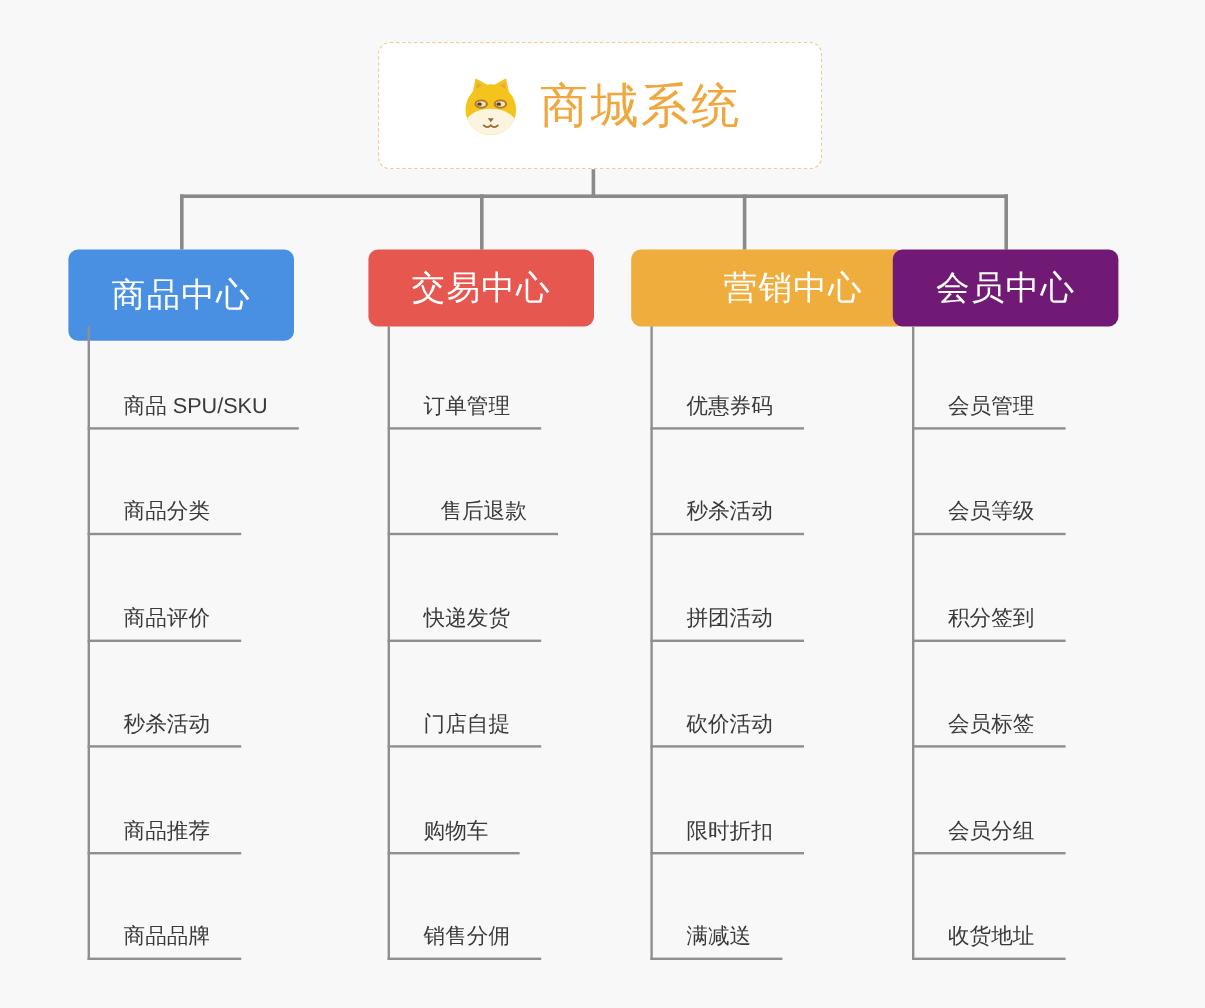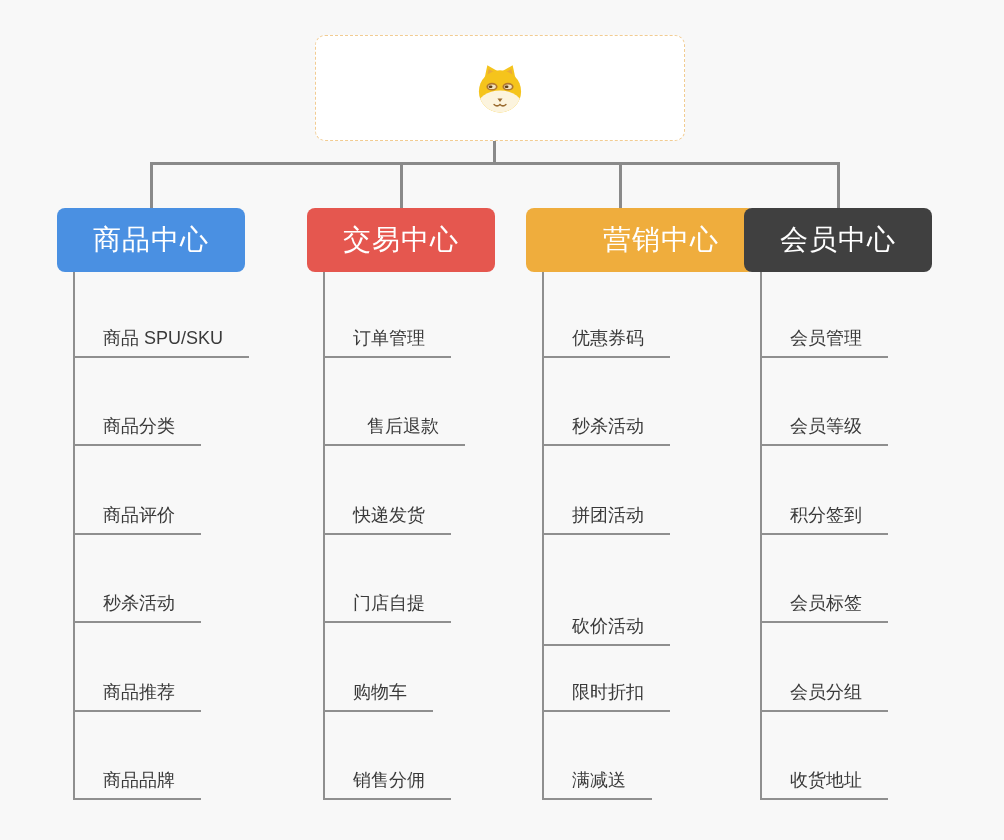--- a/index.html
+++ b/index.html
@@ -106,6 +106,7 @@
         <path d="M25 51.5 Q28.5 55 32 51.5 Q35.5 55 39 51.5" stroke="#9A6B30" stroke-width="1.8" fill="none" stroke-linecap="round"></path>
       </svg>
     </span>
+    <span class="root-title" style="color: rgb(240, 167, 62);">商城系统</span>
   </div>
 
   <div class="conn" style="left:493px; top:141px; width:3px; height:24px;"></div>

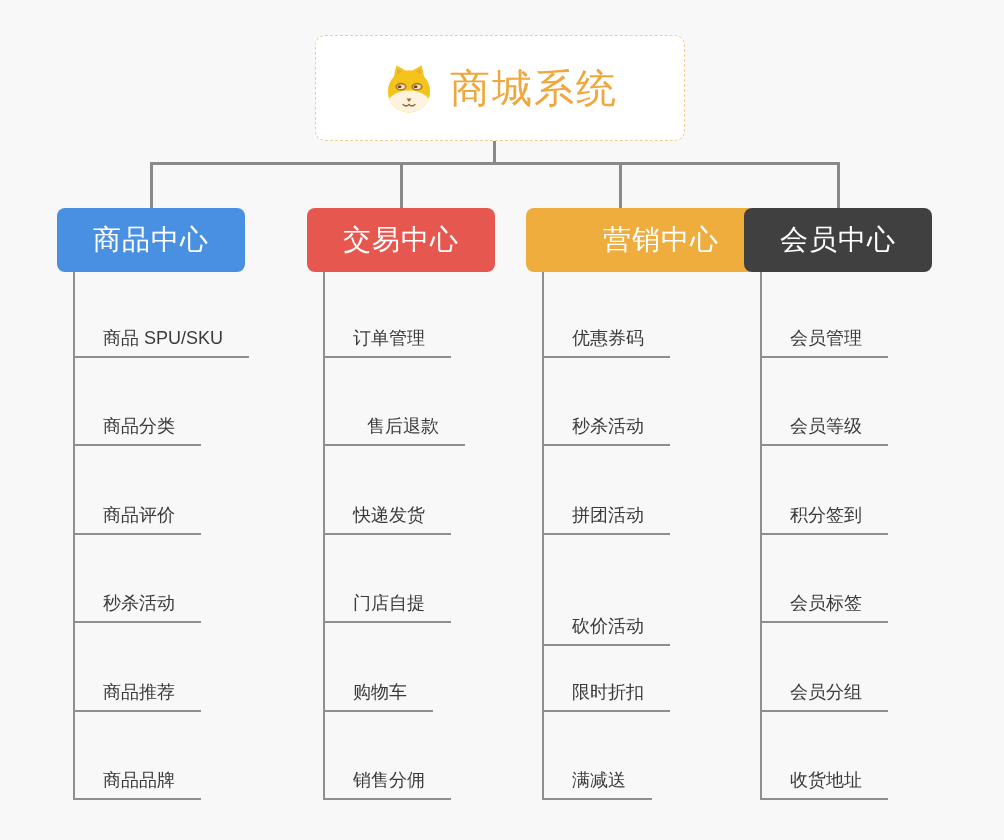--- a/index.html
+++ b/index.html
@@ -114,7 +114,7 @@
 
   <div id="branches">
       <div class="conn" style="left: 149.5px; top: 162px; width: 3px; height: 46px; background: rgb(138, 138, 138);"></div>
-      <div class="branch-header" style="left: 57px; top: 208px; width: 188px; height: 64px; background: rgb(74, 144, 226);">商品中心</div>
+      <div class="branch-header" style="left: 57px; top: 208px; width: 188px; height: 76px; background: rgb(74, 144, 226);">商品中心</div>
       <div class="thin-line" style="left: 73px; top: 272px; width: 2px; height: 528px; background: rgb(143, 143, 143);"></div>
       <div class="leaf" style="left: 73px; top: 316px; border-bottom-color: rgb(143, 143, 143); color: rgb(58, 58, 58);">商品 SPU/SKU</div>
       <div class="leaf" style="left: 73px; top: 404px; border-bottom-color: rgb(143, 143, 143); color: rgb(58, 58, 58);">商品分类</div>

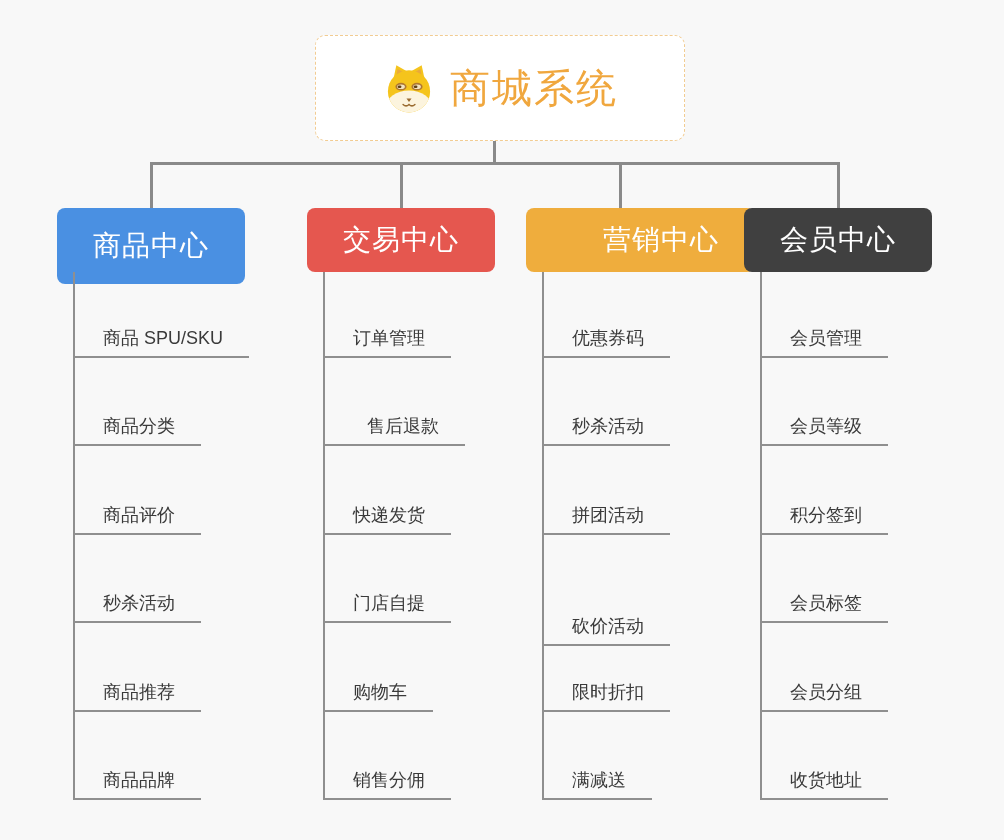--- a/index.html
+++ b/index.html
@@ -141,7 +141,7 @@
       <div class="leaf" style="left: 542px; top: 670px; border-bottom-color: rgb(143, 143, 143); color: rgb(58, 58, 58);">限时折扣</div>
       <div class="leaf" style="left: 542px; top: 758px; border-bottom-color: rgb(143, 143, 143); color: rgb(58, 58, 58);">满减送</div>
       <div class="conn" style="left: 836.5px; top: 162px; width: 3px; height: 46px; background: rgb(138, 138, 138);"></div>
-      <div class="branch-header" style="left: 744px; top: 208px; width: 188px; height: 64px; background: #404040;">会员中心</div>
+      <div class="branch-header" style="left: 744px; top: 208px; width: 188px; height: 64px; background: #701a75;">会员中心</div>
       <div class="thin-line" style="left: 760px; top: 272px; width: 2px; height: 528px; background: rgb(143, 143, 143);"></div>
       <div class="leaf" style="left: 760px; top: 316px; border-bottom-color: rgb(143, 143, 143); color: rgb(58, 58, 58);">会员管理</div>
       <div class="leaf" style="left: 760px; top: 404px; border-bottom-color: rgb(143, 143, 143); color: rgb(58, 58, 58);">会员等级</div>

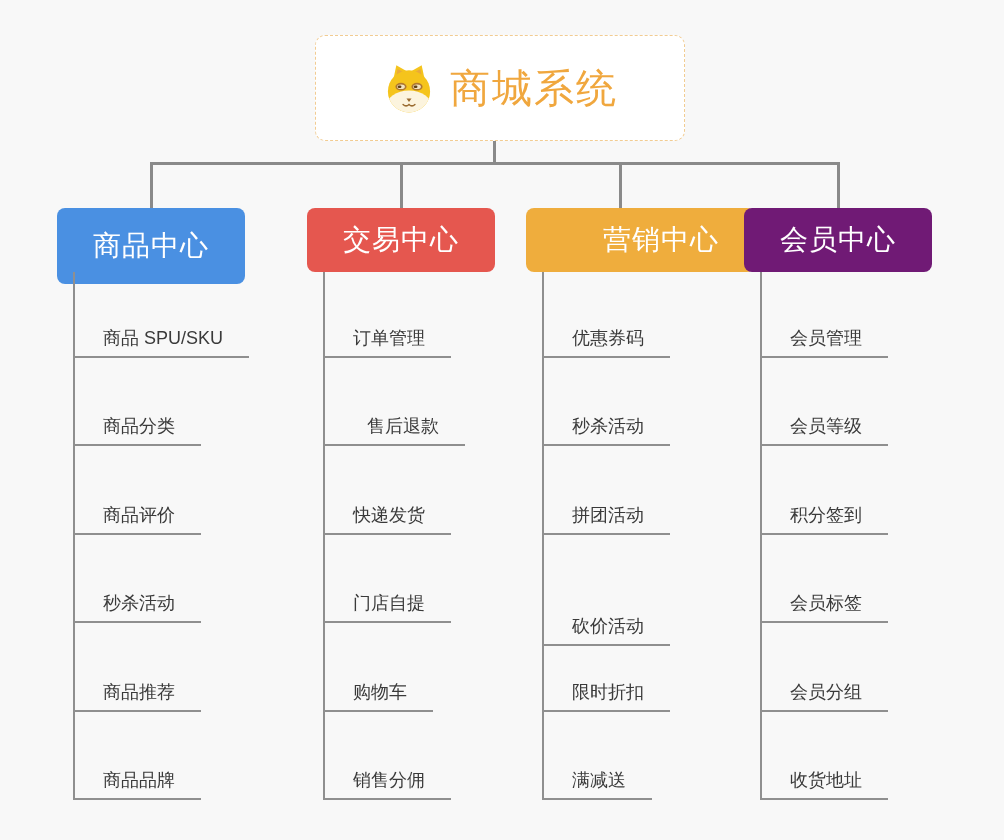--- a/index.html
+++ b/index.html
@@ -137,7 +137,7 @@
       <div class="leaf" style="left: 542px; top: 316px; border-bottom-color: rgb(143, 143, 143); color: rgb(58, 58, 58);">优惠券码</div>
       <div class="leaf" style="left: 542px; top: 404px; border-bottom-color: rgb(143, 143, 143); color: rgb(58, 58, 58);">秒杀活动</div>
       <div class="leaf" style="left: 542px; top: 493px; border-bottom-color: rgb(143, 143, 143); color: rgb(58, 58, 58);">拼团活动</div>
-      <div class="leaf" style="left: 542px; top: 581px; border-bottom-color: rgb(143, 143, 143); color: rgb(58, 58, 58); margin-top: 23px;">砍价活动</div>
+      <div class="leaf" style="left: 542px; top: 581px; border-bottom-color: rgb(143, 143, 143); color: rgb(58, 58, 58);">砍价活动</div>
       <div class="leaf" style="left: 542px; top: 670px; border-bottom-color: rgb(143, 143, 143); color: rgb(58, 58, 58);">限时折扣</div>
       <div class="leaf" style="left: 542px; top: 758px; border-bottom-color: rgb(143, 143, 143); color: rgb(58, 58, 58);">满减送</div>
       <div class="conn" style="left: 836.5px; top: 162px; width: 3px; height: 46px; background: rgb(138, 138, 138);"></div>

